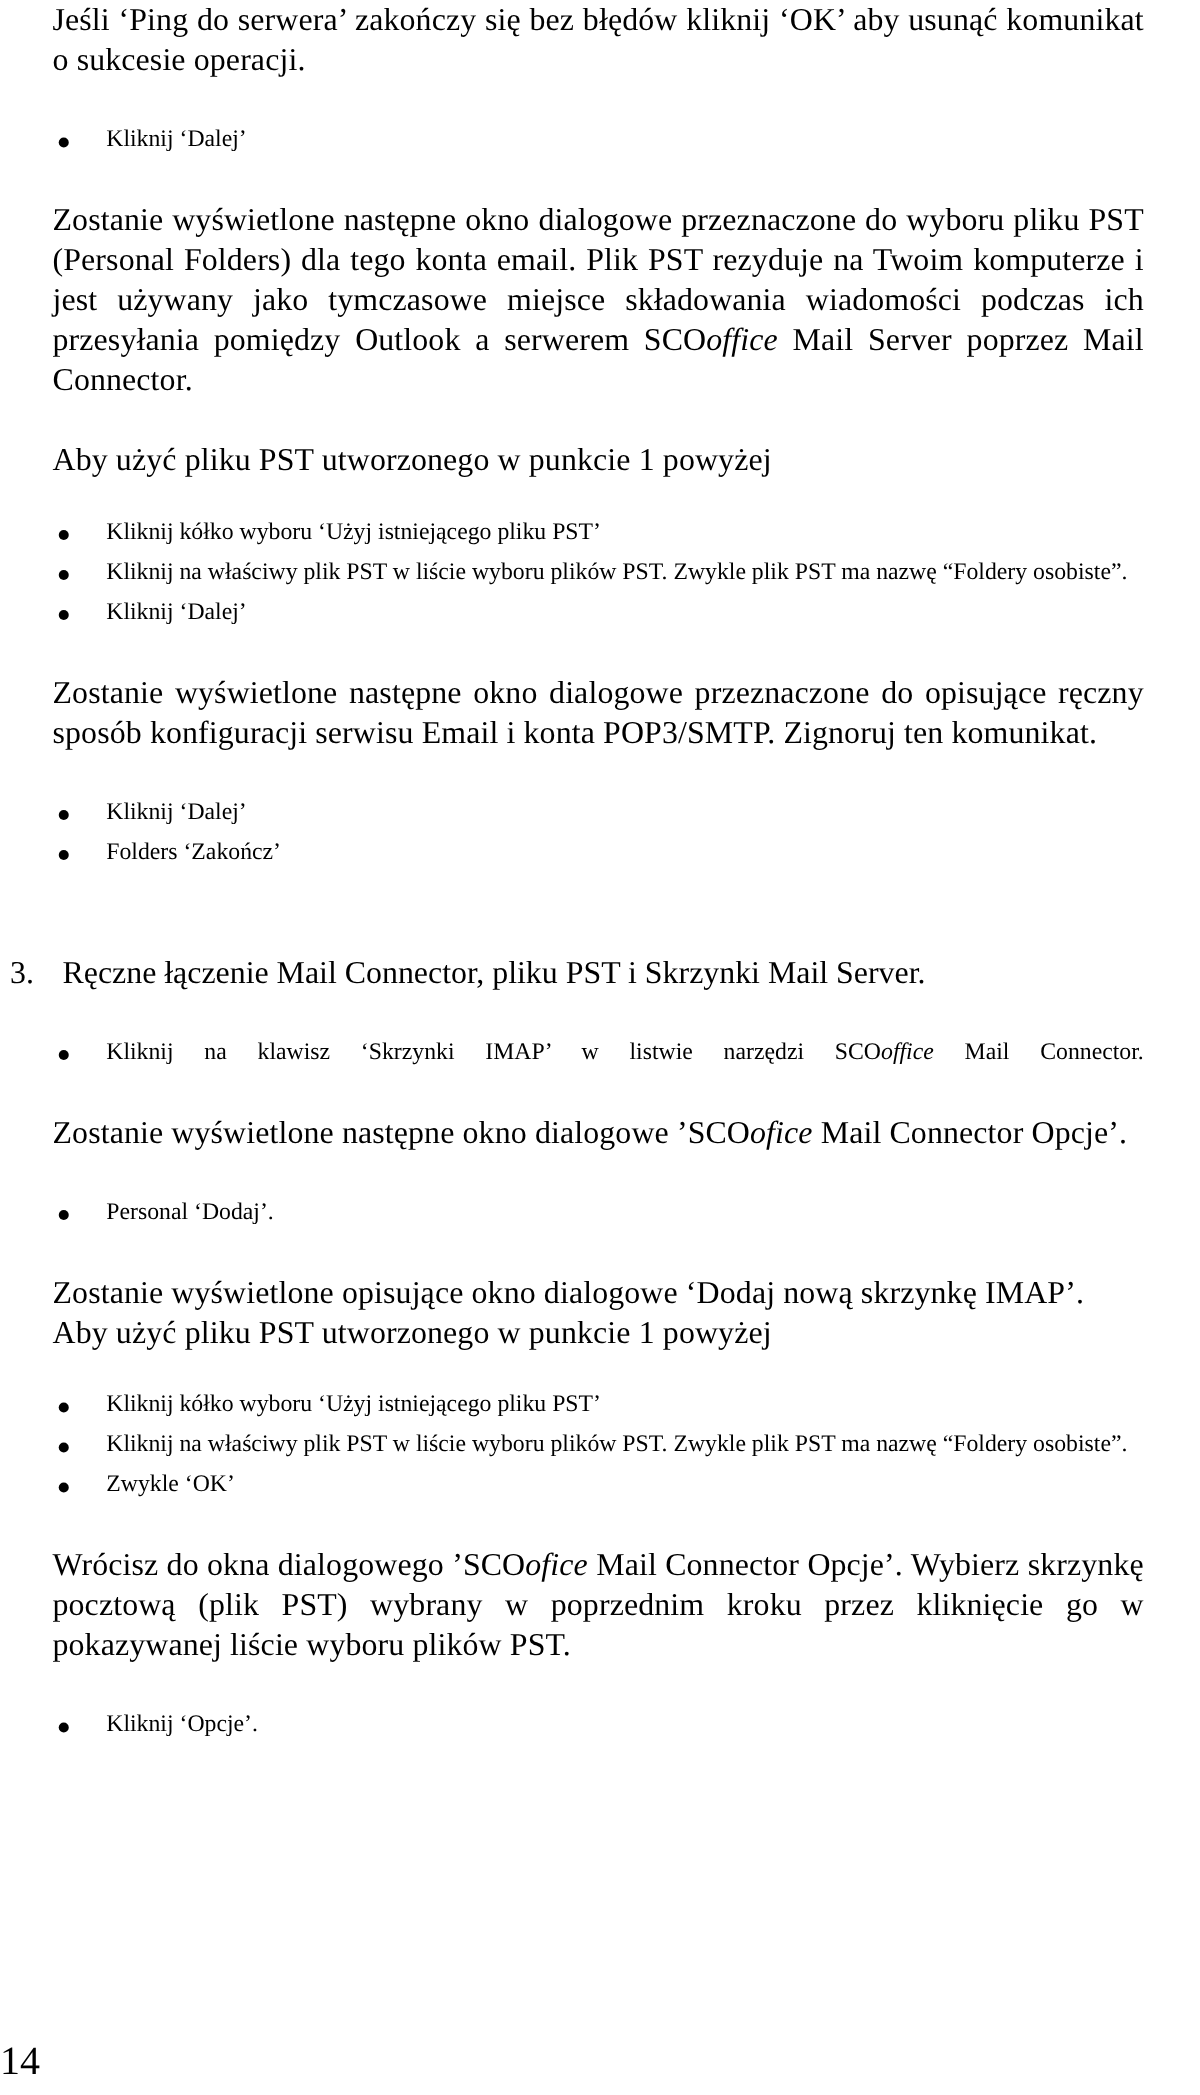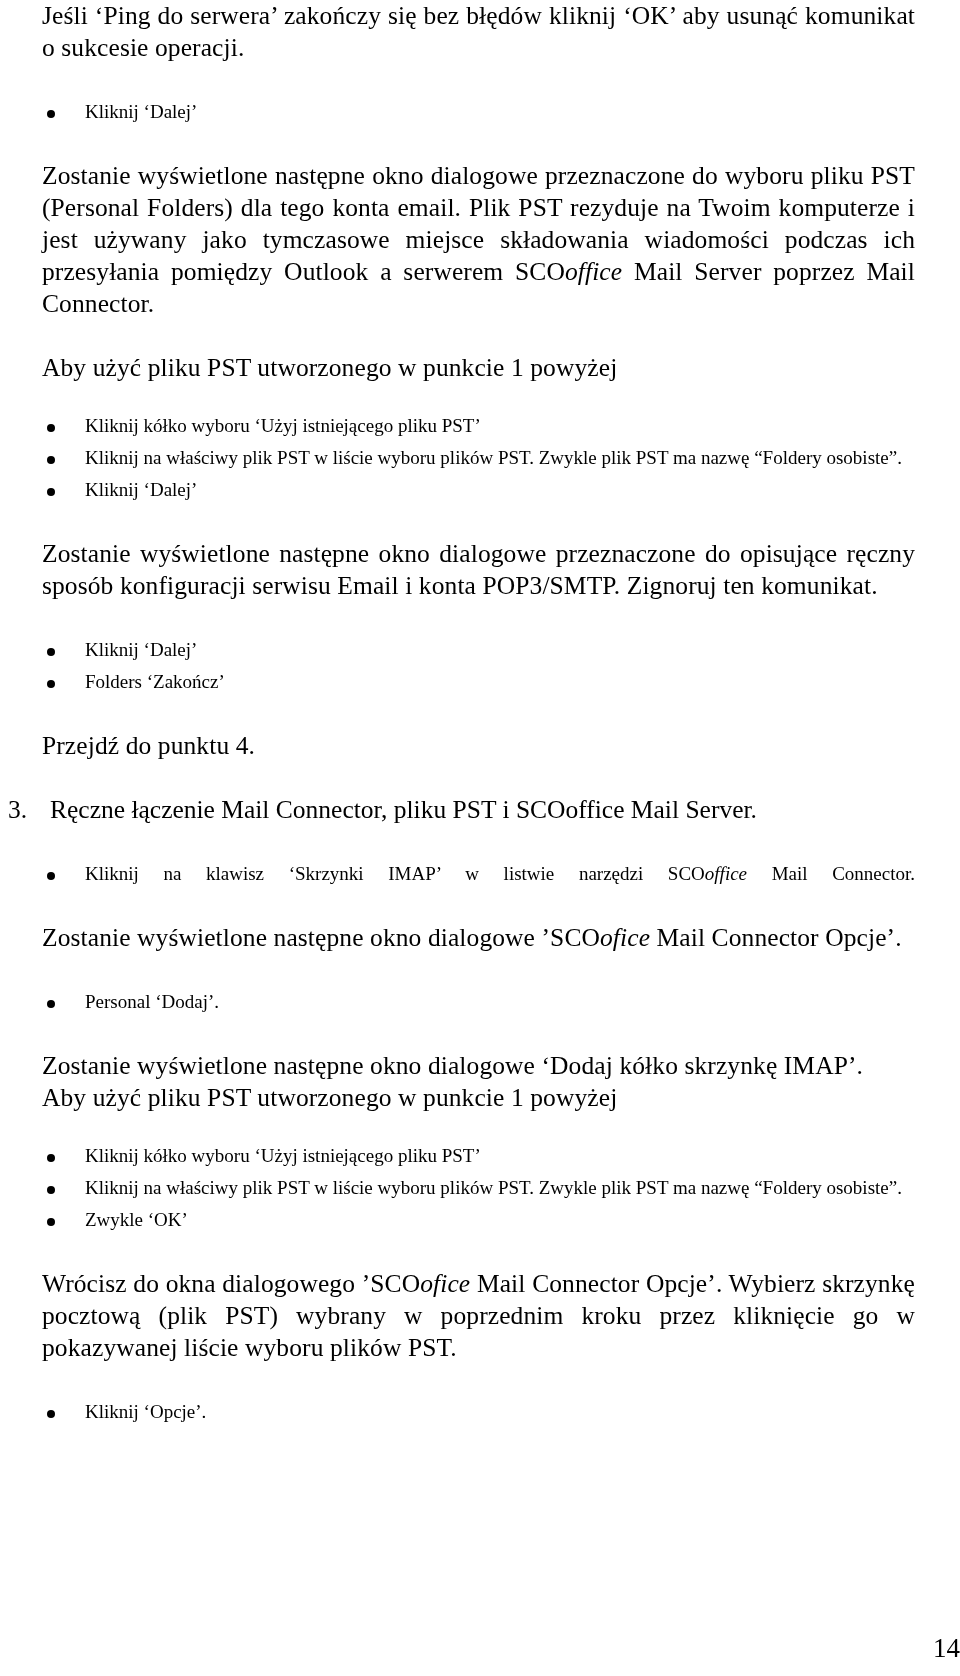--- a/index.html
+++ b/index.html
@@ -139,7 +139,6 @@
 
   <div class="spacer-lg"></div>
 
-  <p class="para last-left">Przejdź do punktu 4.</p>
 
   <div class="spacer-lg"></div>
 

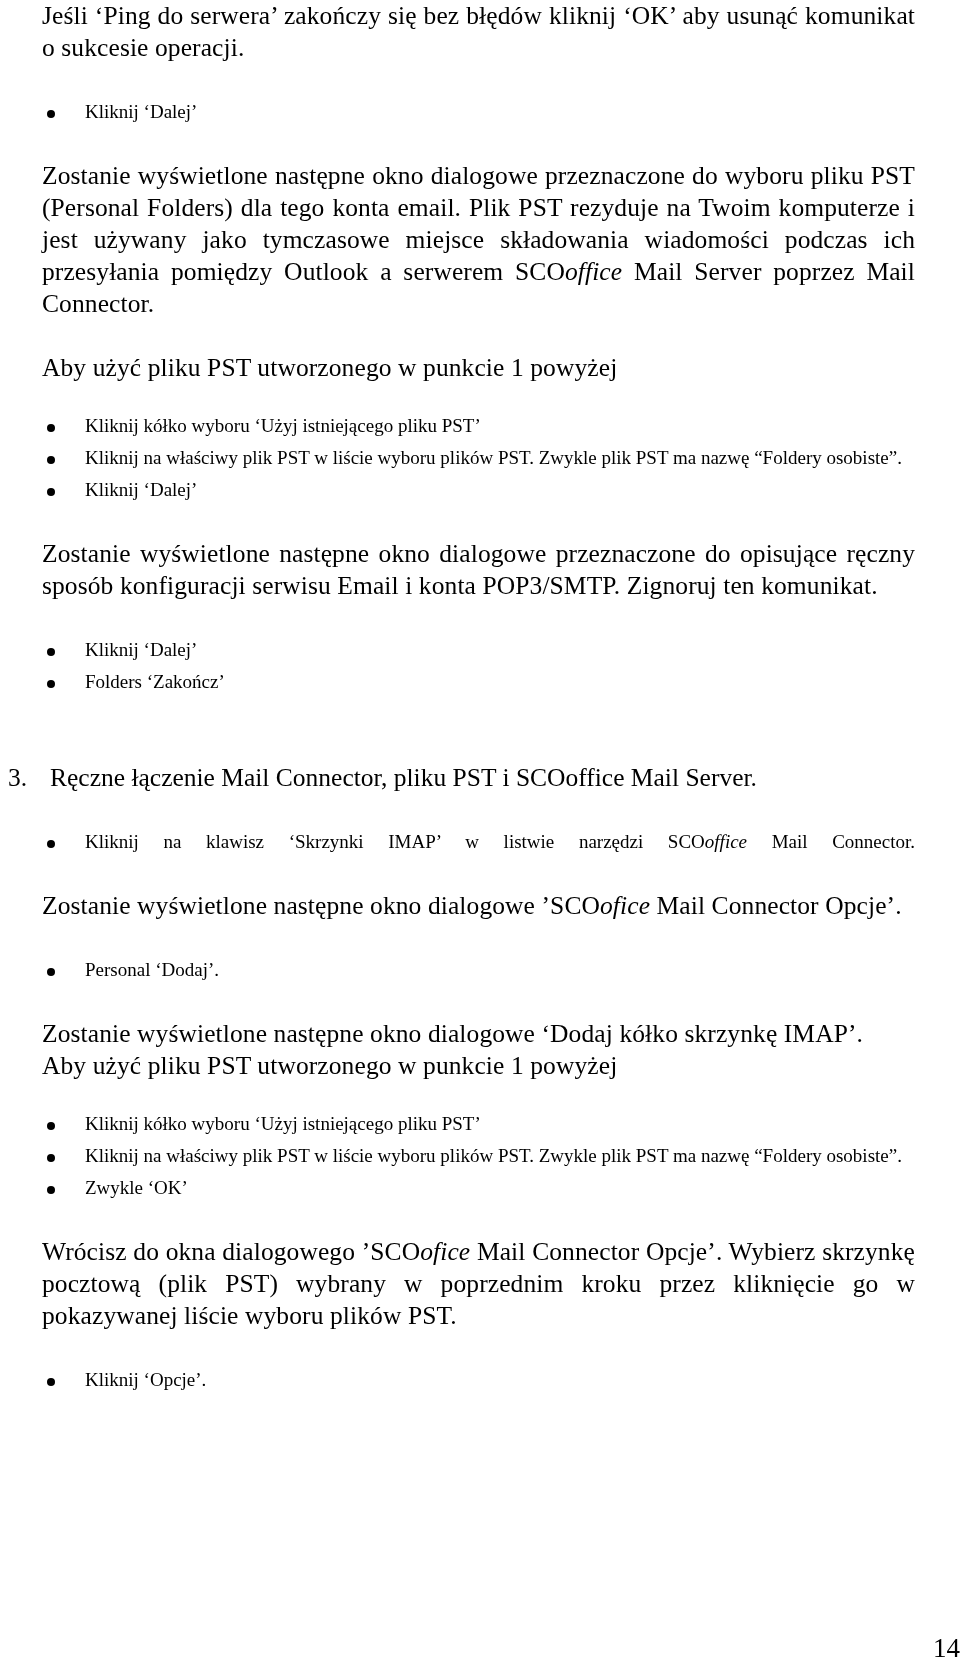--- a/index.html
+++ b/index.html
@@ -144,7 +144,7 @@
 
   <div class="numbered">
     <span class="num">3.</span>
-    <span>Ręczne łączenie Mail Connector, pliku PST i SCOoffice Mail Server.</span>
+    <span>Ręczne łączenie Mail Connector, pliku PST i Skrzynki Mail Server.</span>
   </div>
 
   <div class="spacer-lg"></div>

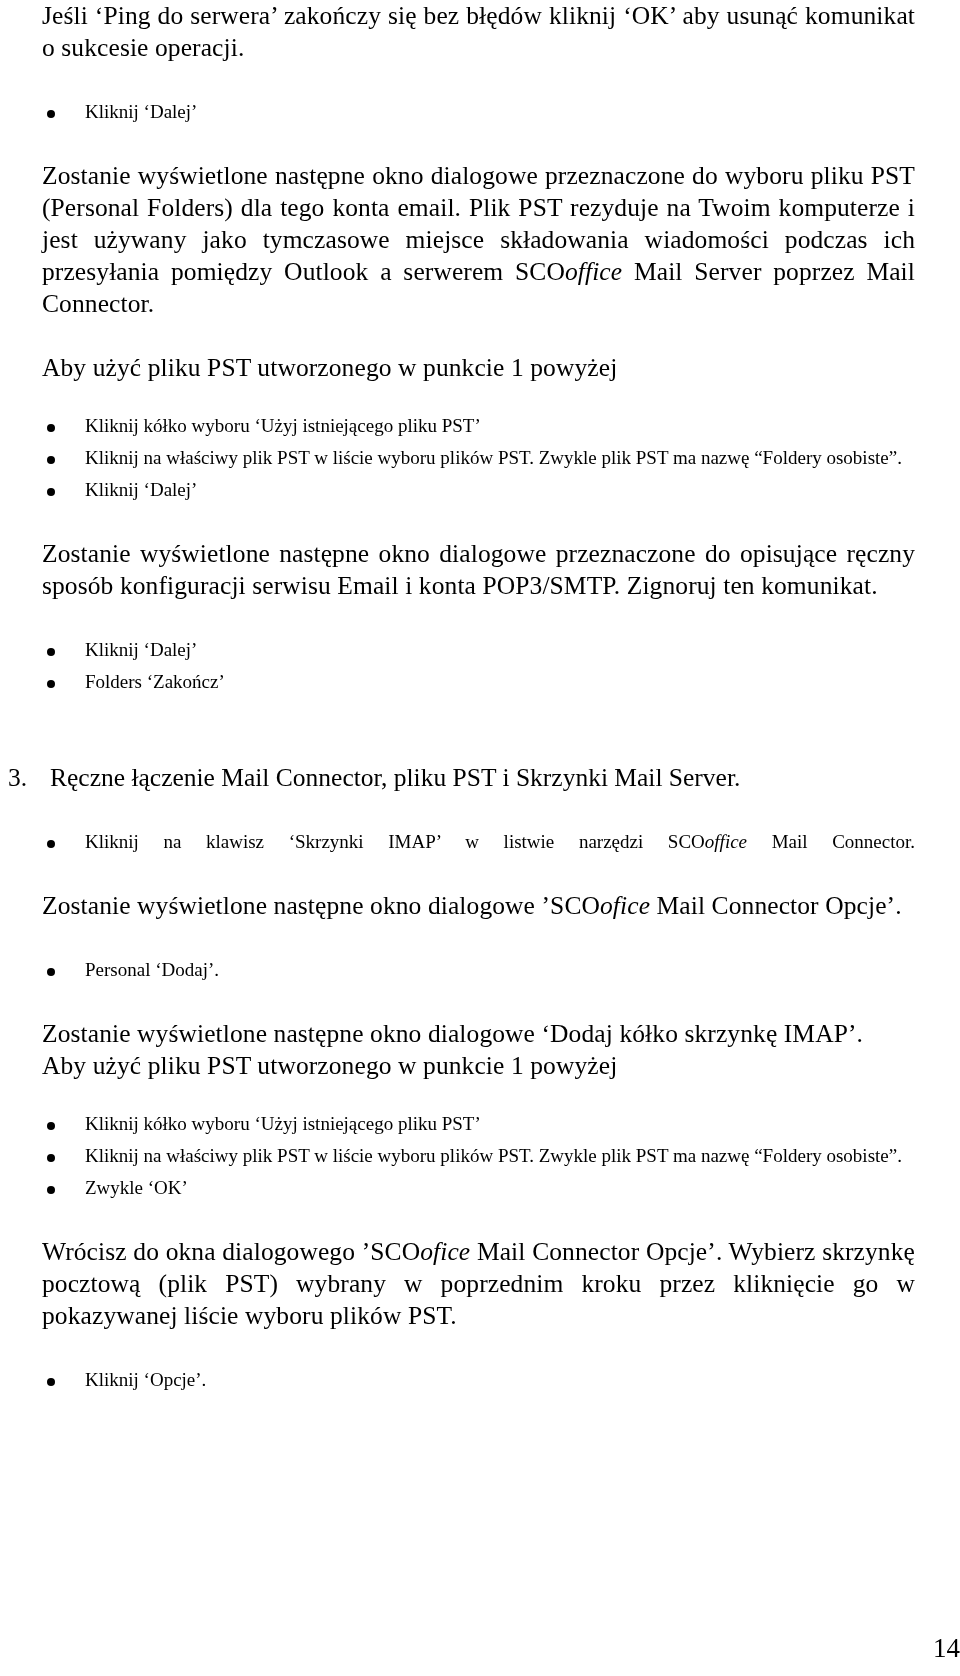--- a/index.html
+++ b/index.html
@@ -165,7 +165,7 @@
 
   <div class="spacer-lg"></div>
 
-  <p class="para last-left">Zostanie wyświetlone następne okno dialogowe ‘Dodaj kółko skrzynkę IMAP’.</p>
+  <p class="para last-left">Zostanie wyświetlone opisujące okno dialogowe ‘Dodaj nową skrzynkę IMAP’.</p>
   <p class="para last-left">Aby użyć pliku PST utworzonego w punkcie 1 powyżej</p>
 
   <div class="spacer-md"></div>

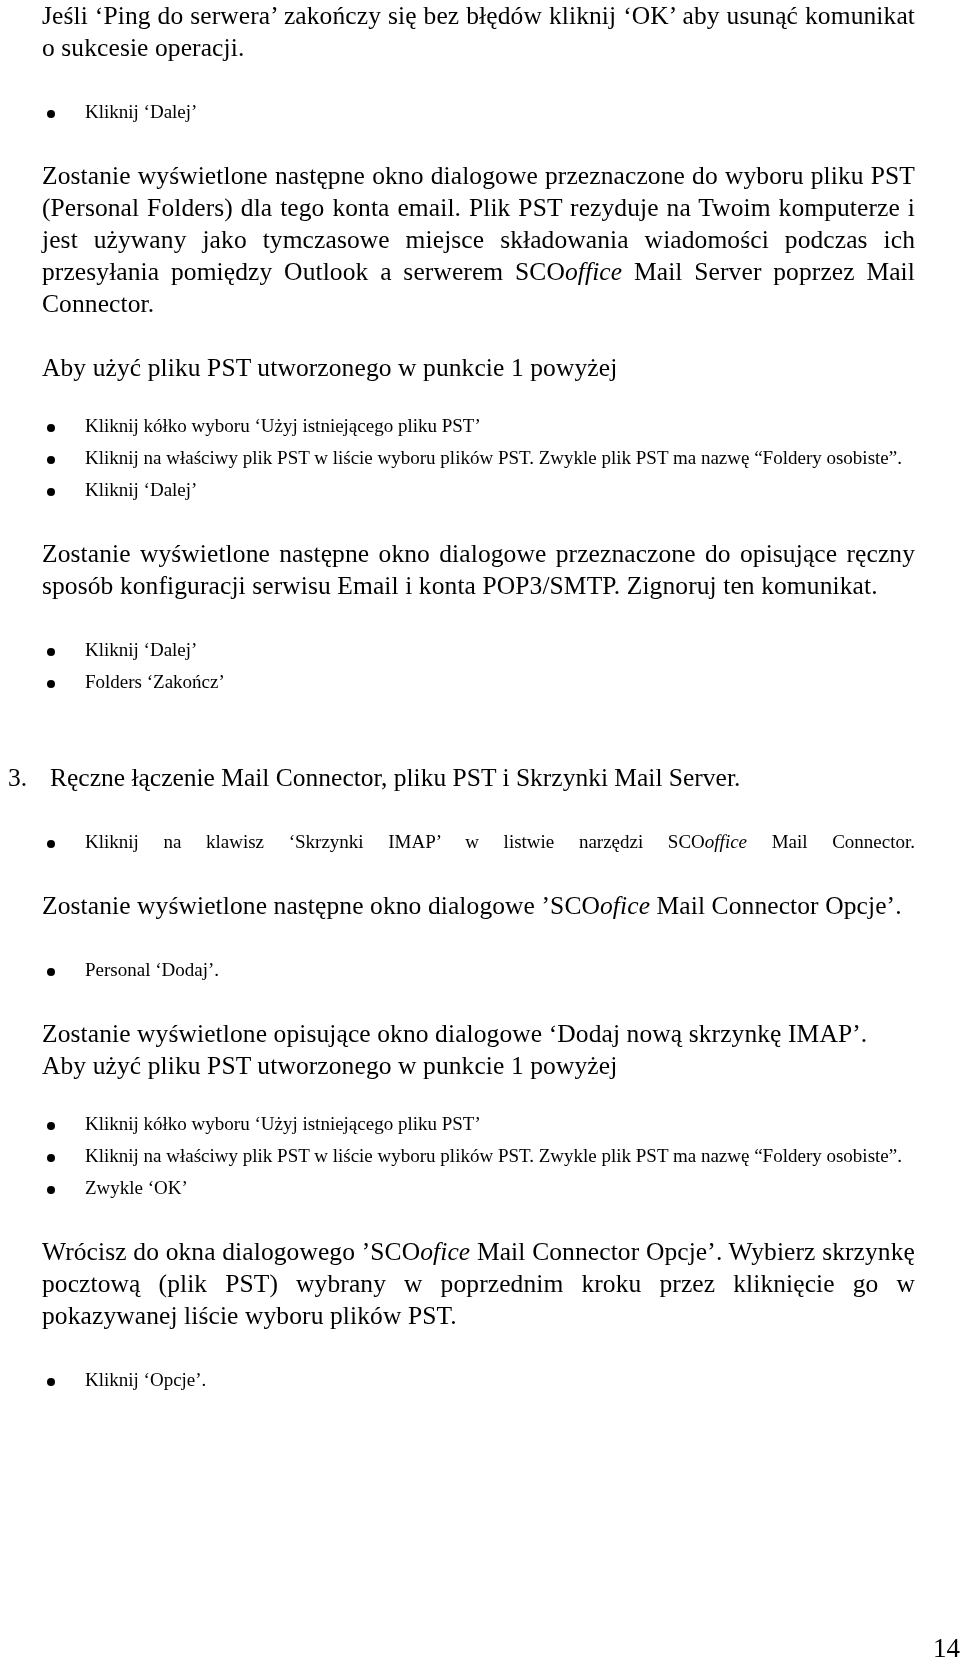--- a/index.html
+++ b/index.html
@@ -91,8 +91,8 @@
     left: 0;
     right: 0;
     top: 1634px;
-    text-align: right;
-    font-size: 27px;
+    text-align: left;
+    font-size: 32px;
     line-height: 28px;
     font-family: "Liberation Serif", "DejaVu Serif", serif;
   }

